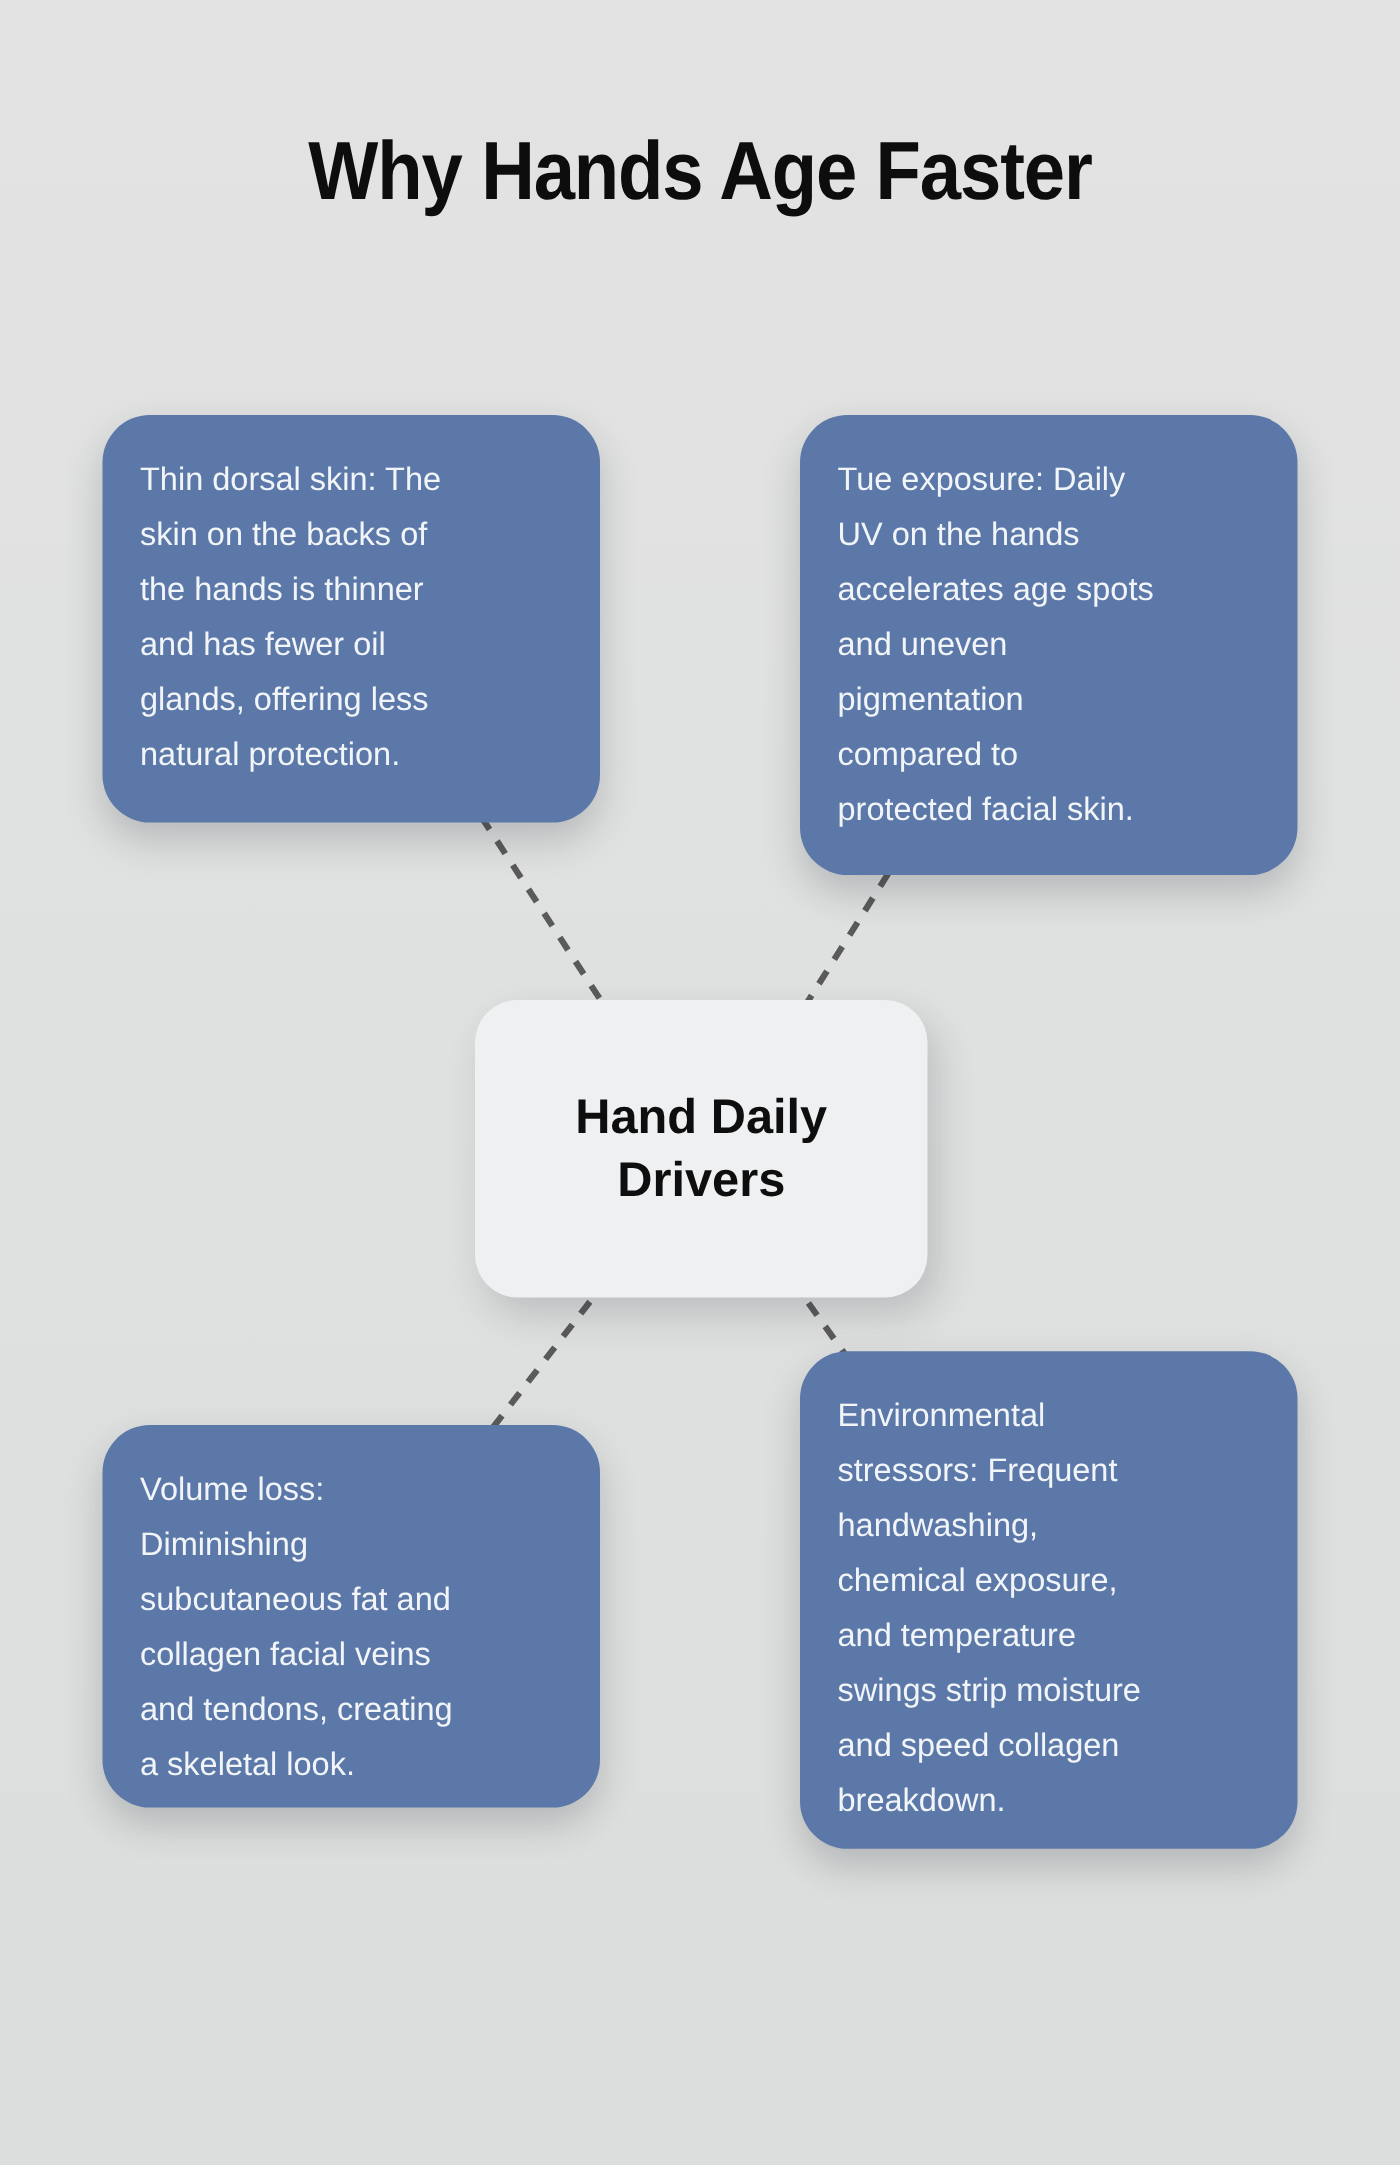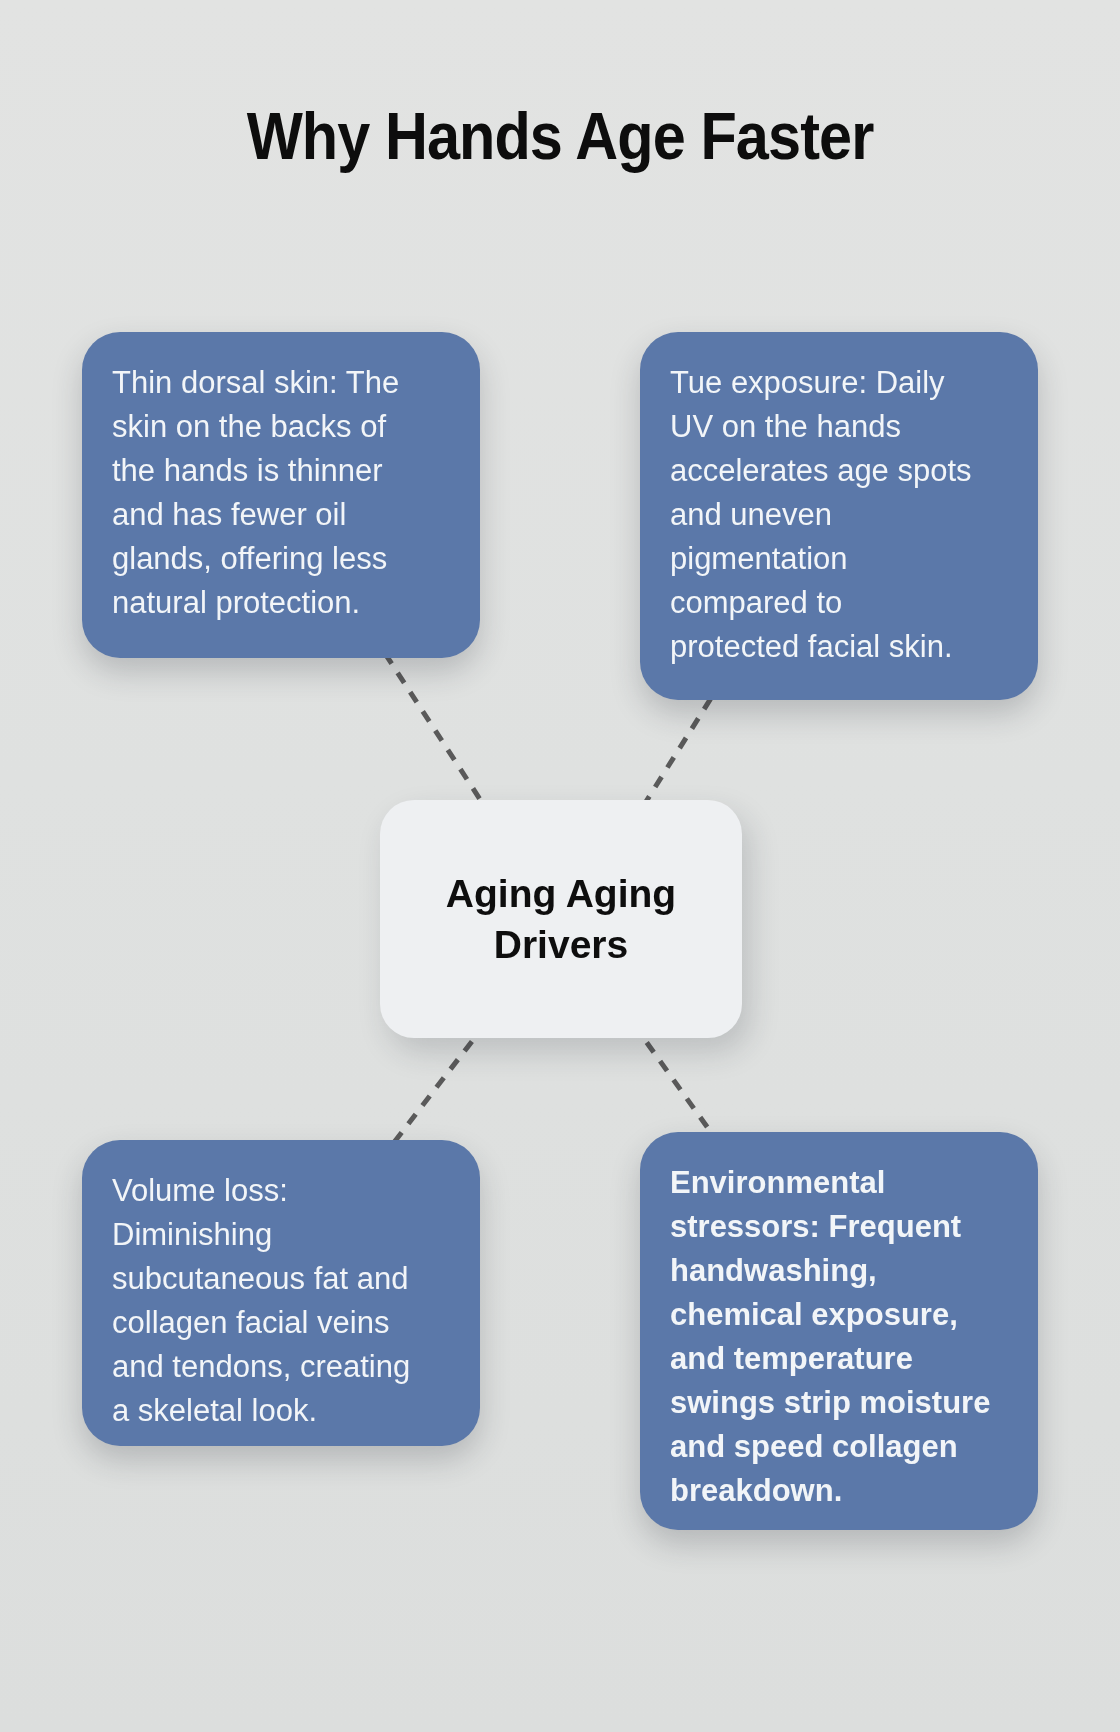--- a/index.html
+++ b/index.html
@@ -47,7 +47,7 @@
   }
   .card-text {
     margin: 0;
-    font-size: 31px;
+    font-size: 26px;
     line-height: 44px;
     color: #f2f5f8;
     white-space: pre-line;

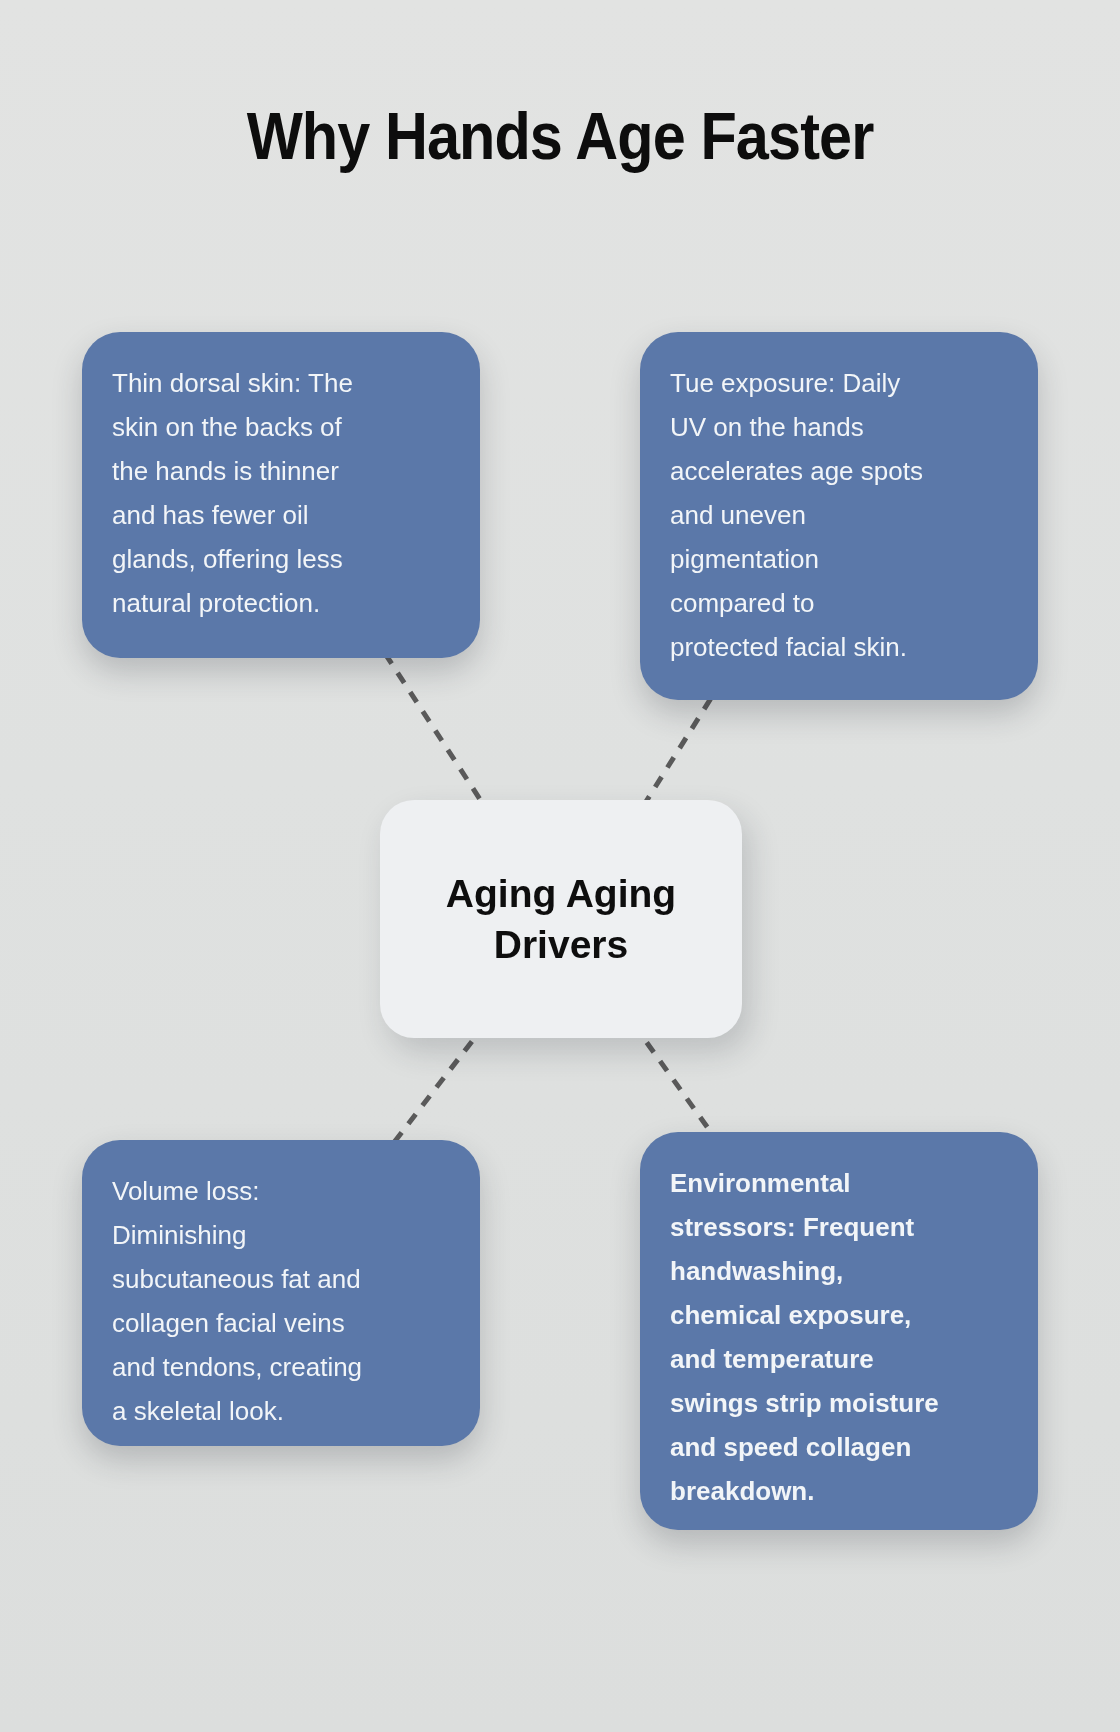--- a/index.html
+++ b/index.html
@@ -113,7 +113,7 @@
   </div>
 
   <div class="card-center">
-    <p class="center-text">Aging Aging
+    <p class="center-text">Hand Daily
 Drivers</p>
   </div>
 

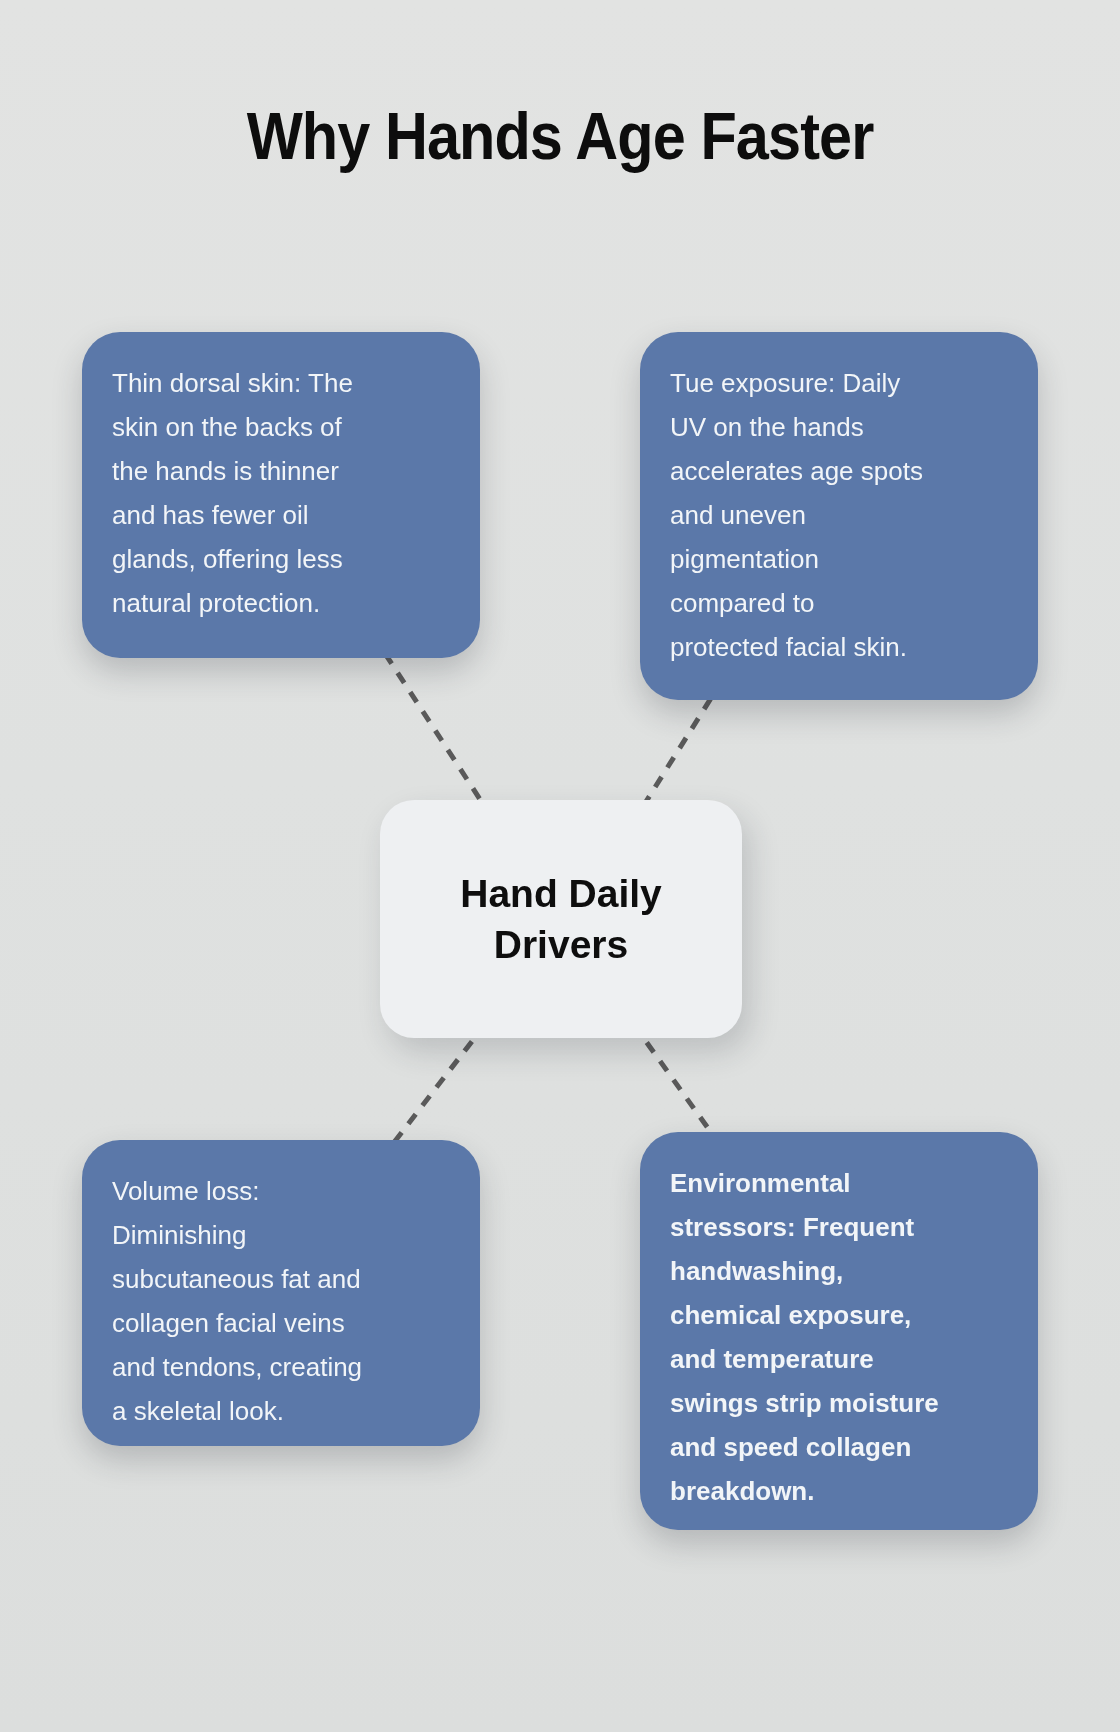--- a/index.html
+++ b/index.html
@@ -55,7 +55,7 @@
   .card-tl { left: 82px;  top: 332px;  width: 398px; height: 326px; }
   .card-tr { left: 640px; top: 332px;  width: 398px; height: 368px; }
   .card-bl { left: 82px;  top: 1140px; width: 398px; height: 306px; }
-  .card-br { left: 640px; top: 1132px; width: 398px; height: 398px; font-weight: bold; }
+  .card-br { left: 640px; top: 1081px; width: 398px; height: 398px; }
   .card-center {
     position: absolute;
     z-index: 3;

